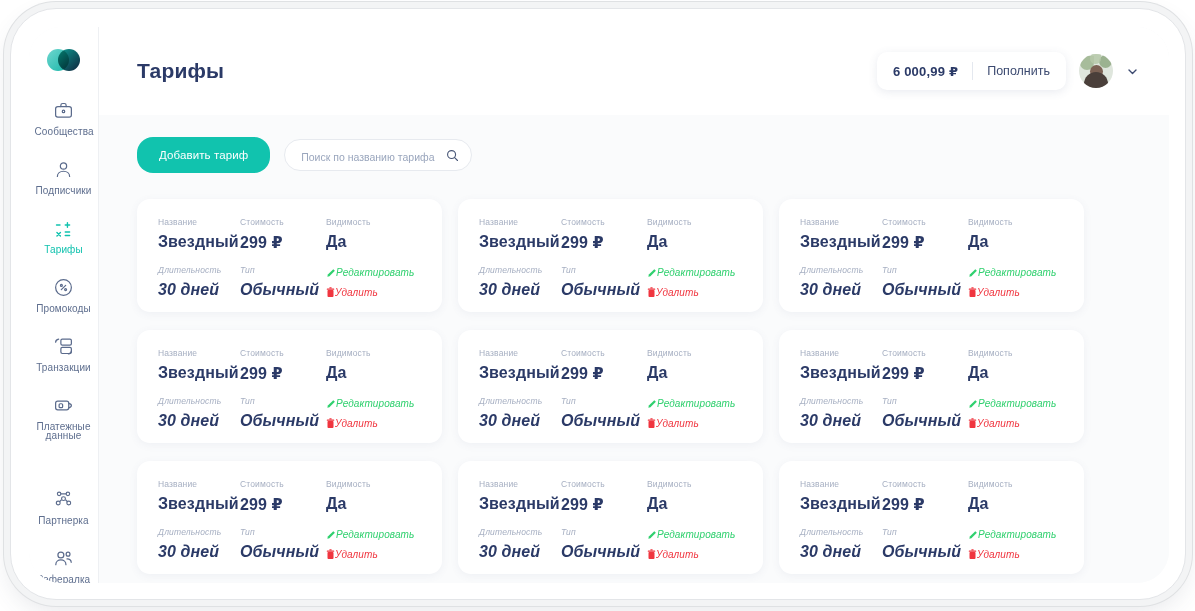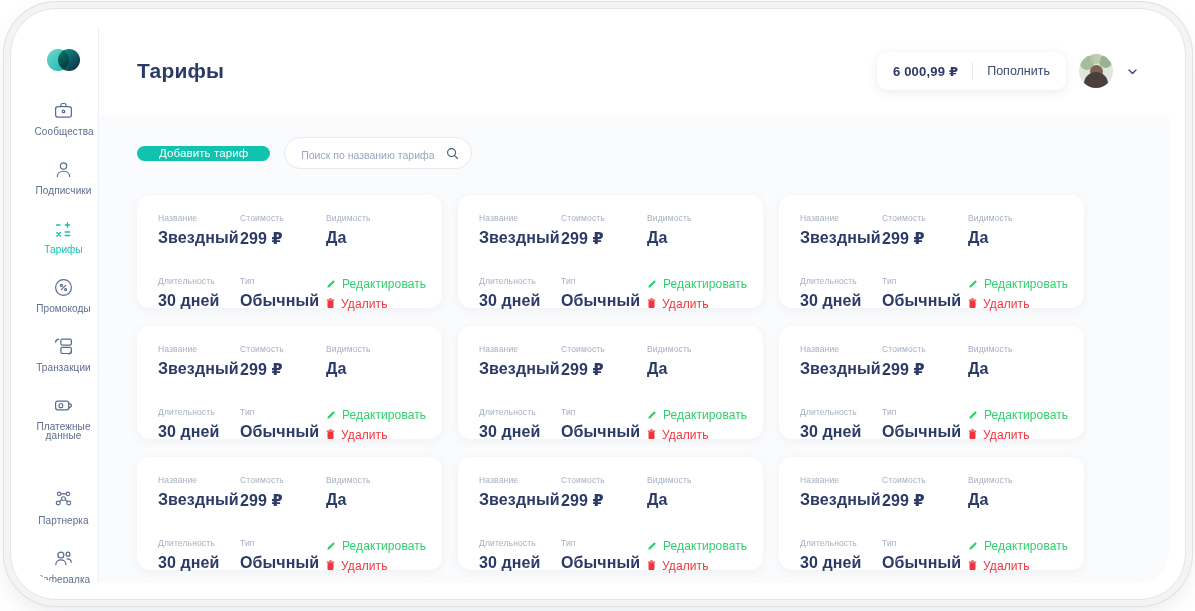--- a/index.html
+++ b/index.html
@@ -198,7 +198,7 @@
   }
 
   #add-tariff-button {
-    height: 15px;
+    height: 36px;
     padding: 0 22px;
     border: none;
     border-radius: 16px;

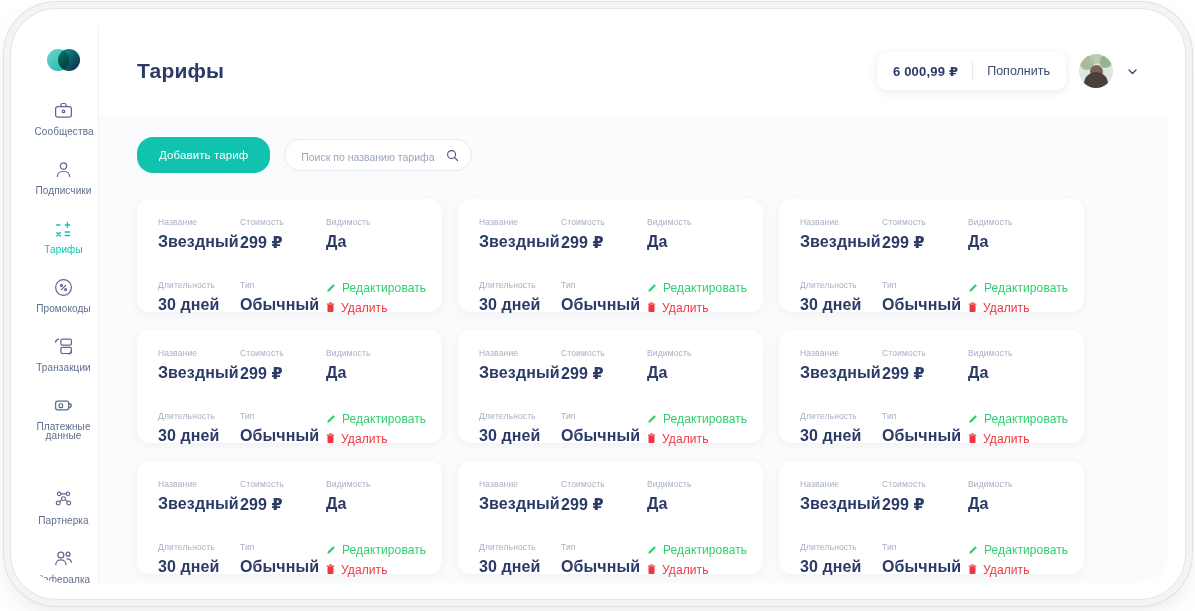--- a/index.html
+++ b/index.html
@@ -250,7 +250,7 @@
     display: grid;
     grid-template-columns: 82px 86px auto;
   }
-  .card-row.row2 { margin-top: 28px; }
+  .card-row.row2 { margin-top: 13px; font-style: italic; }
 
   .field-label {
     font-size: 8.5px;

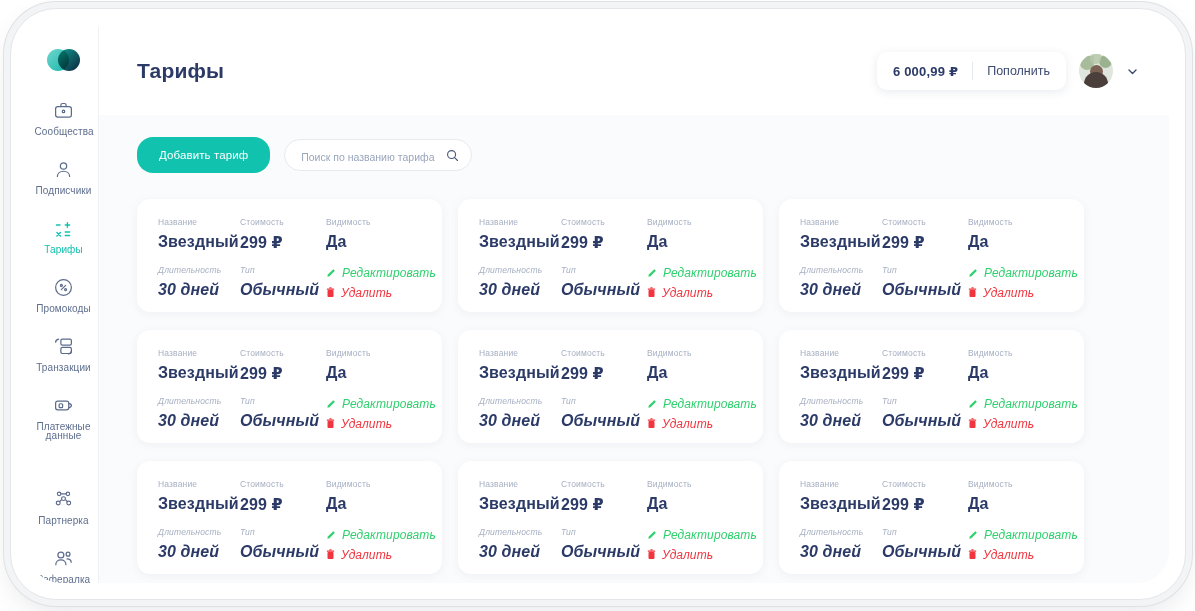--- a/index.html
+++ b/index.html
@@ -272,8 +272,7 @@
   .action-link {
     display: flex;
     align-items: center;
-    gap: 6px;
-    font-size: 12px;
+    font-size: 10px;
     cursor: pointer;
     letter-spacing: .1px;
     height: 13px;

